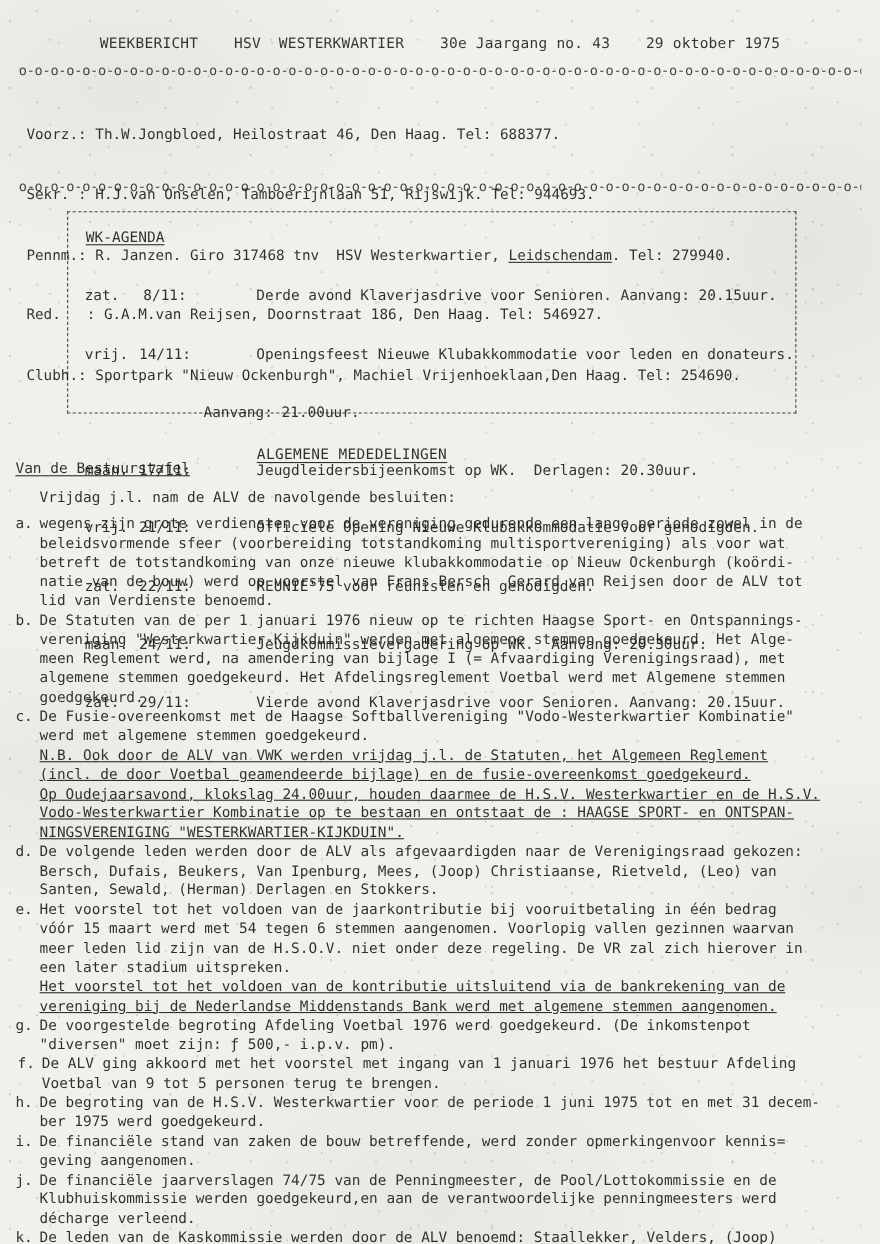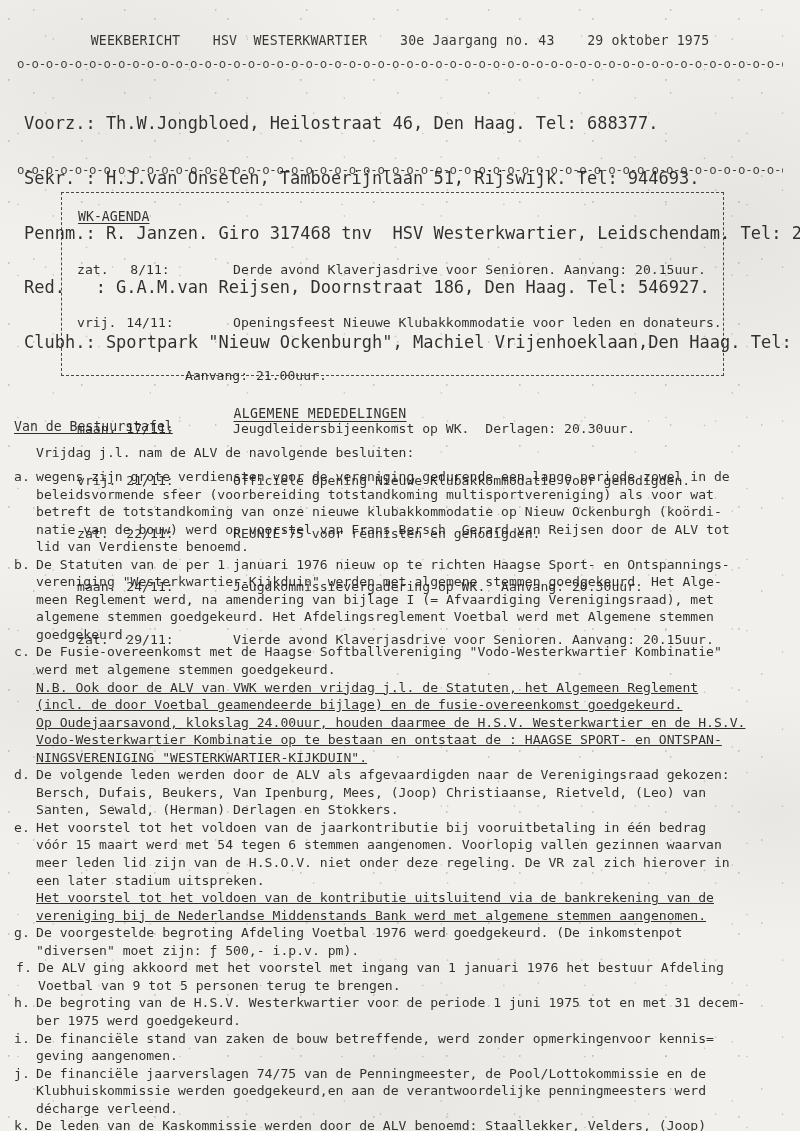--- a/index.html
+++ b/index.html
@@ -69,7 +69,7 @@
     top: 78px;
     left: 24px;
     width: 760px;
-    font-size: 17px;
+    font-size: 13px;
     line-height: 18.2px;
     white-space: pre;
     opacity: 0.9;

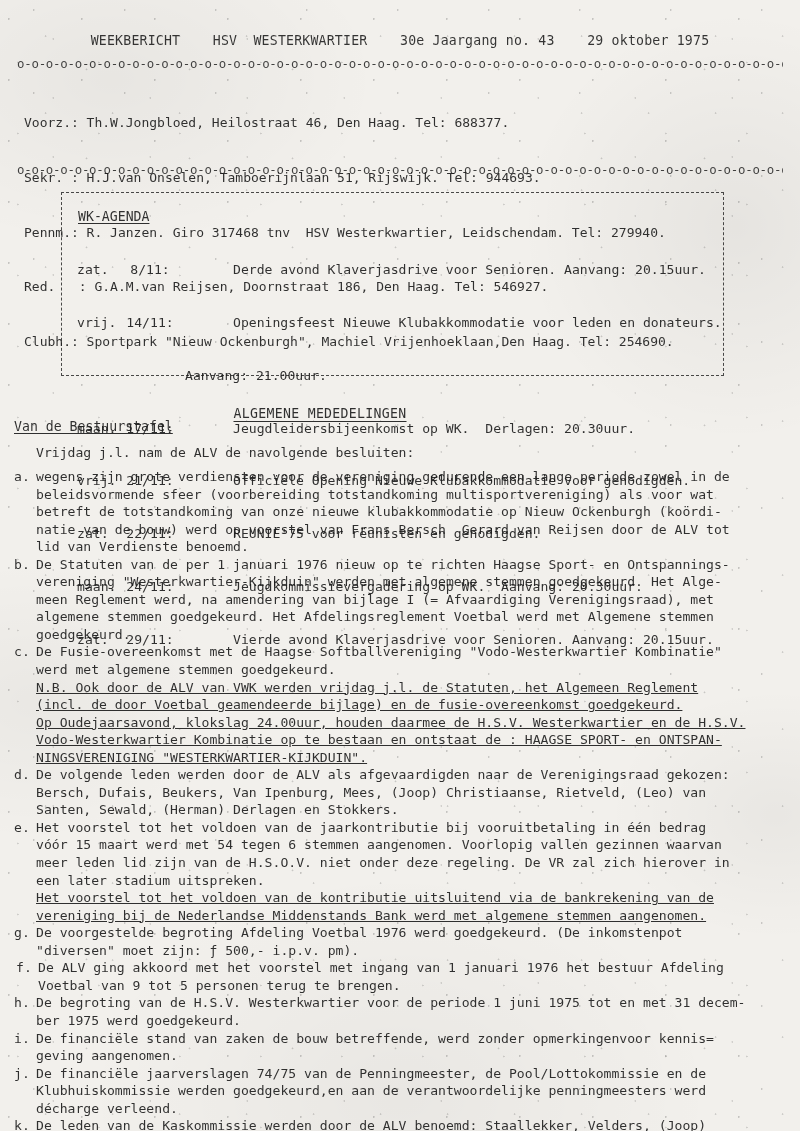--- a/index.html
+++ b/index.html
@@ -75,7 +75,7 @@
     opacity: 0.9;
   }
   .contacts .line { display: block; }
-  .u { text-underline-offset: 2px; }
+  .u { text-decoration: underline; text-underline-offset: 2px; }
 
   .agenda-box {
     position: absolute;

